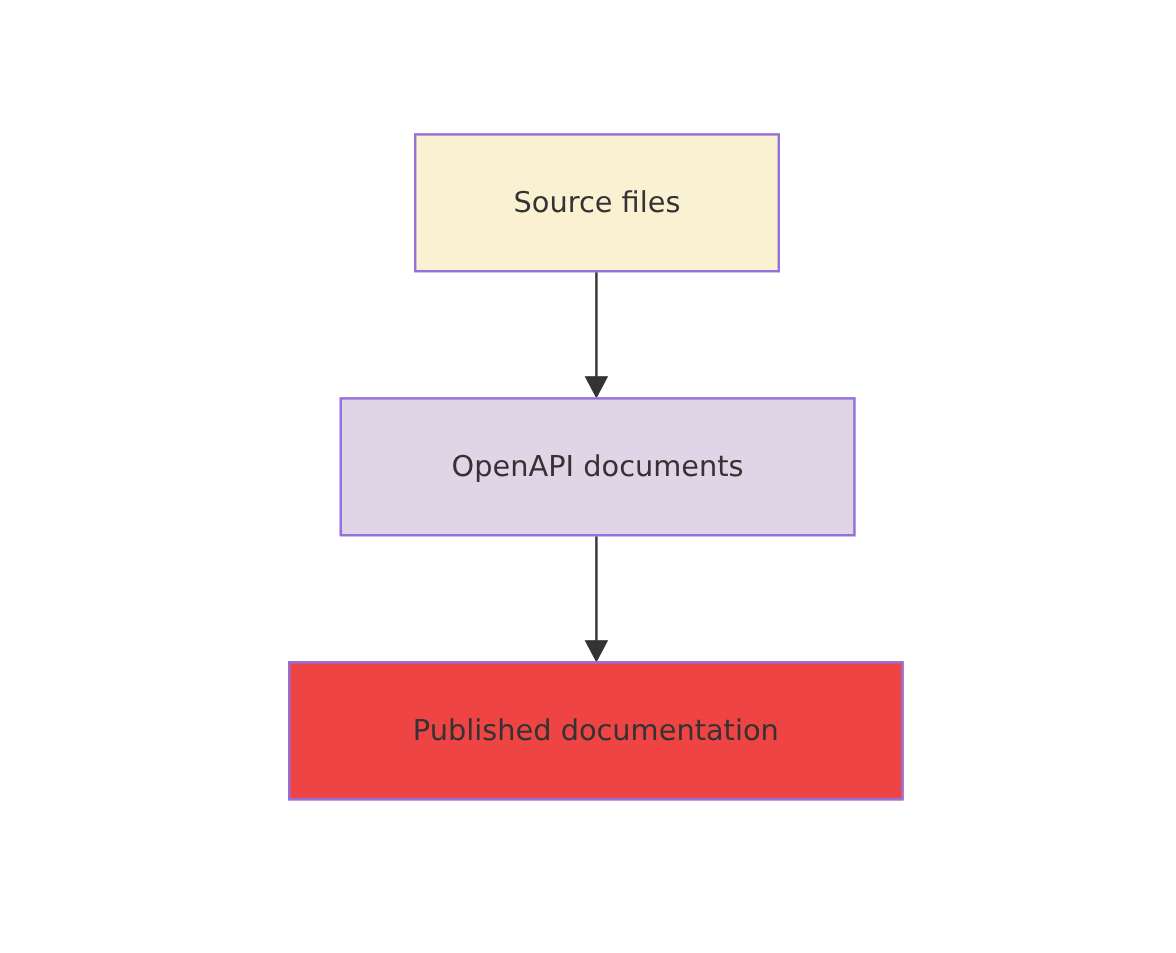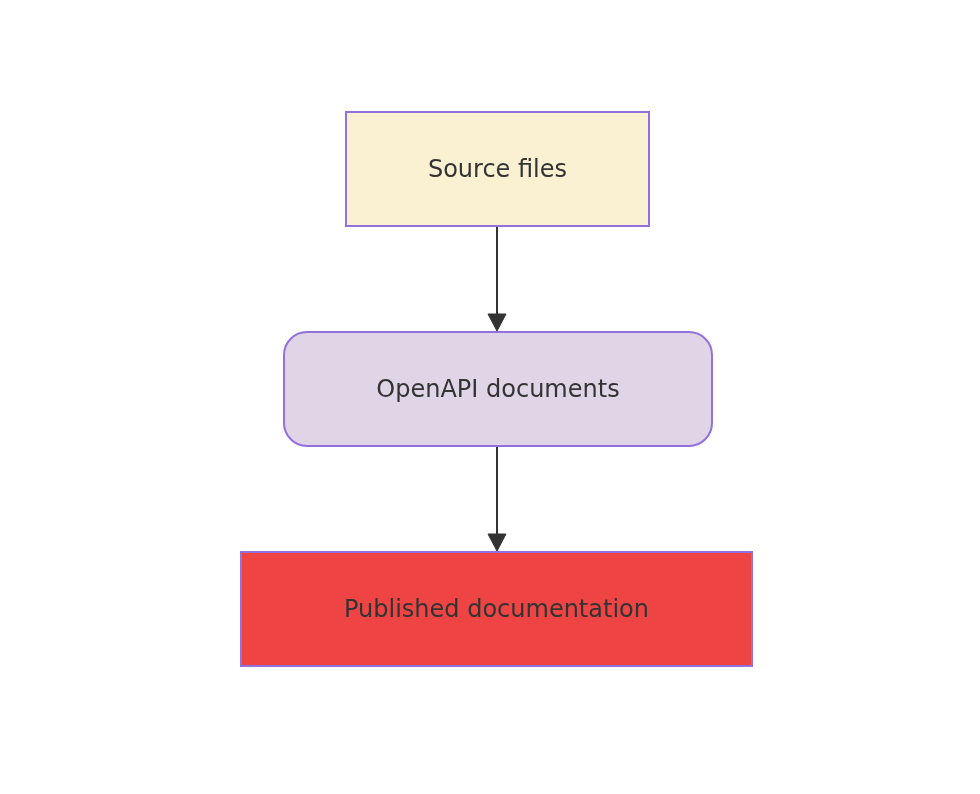--- a/index.html
+++ b/index.html
@@ -43,7 +43,6 @@
     width: 430px;
     height: 116px;
     background: #e0d4e7;
-    border-radius: 24px;
   }
 
   .node-published {

